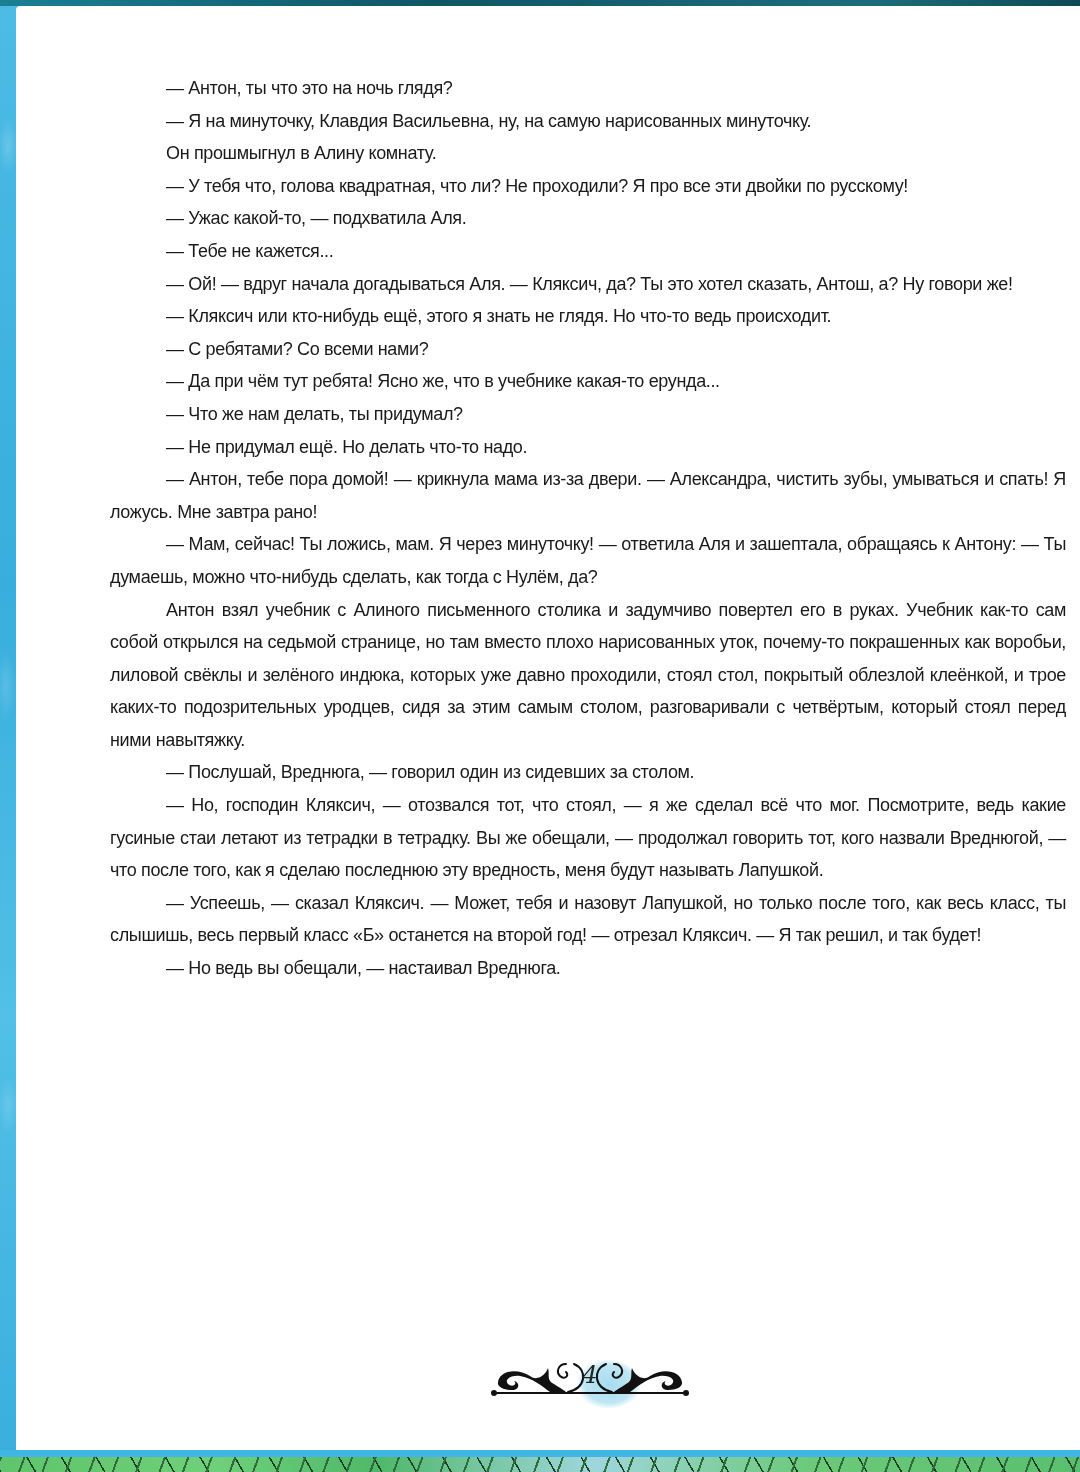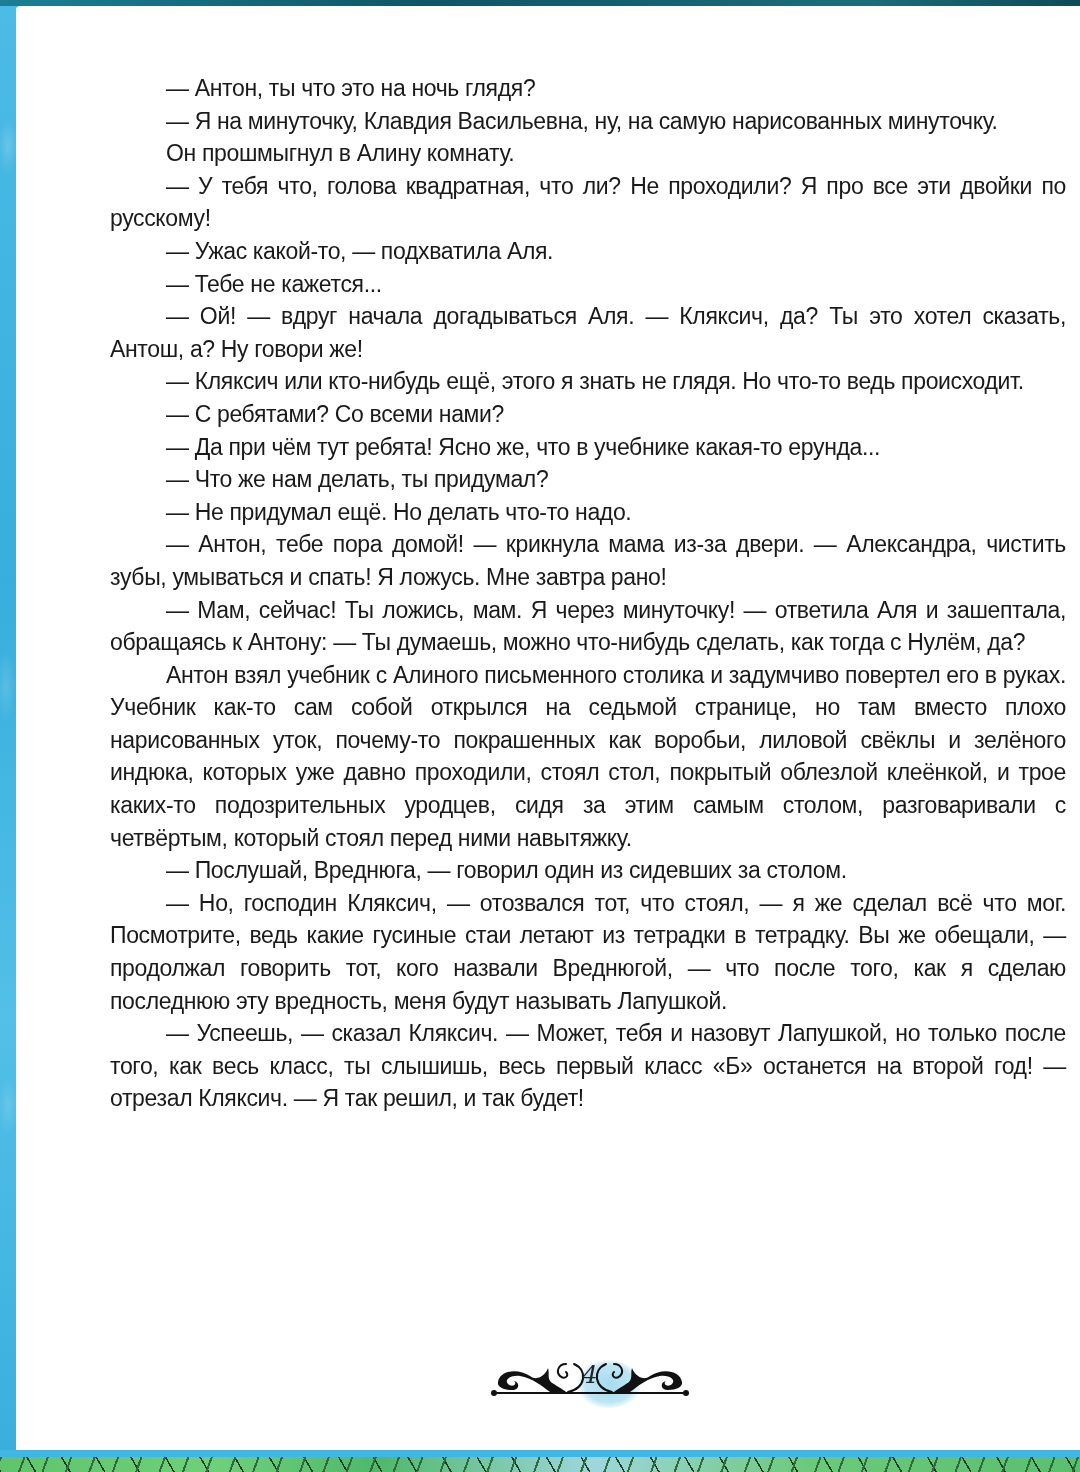--- a/index.html
+++ b/index.html
@@ -40,7 +40,7 @@
     }
     .text-block {
       position: absolute; left: 110px; top: 72px; width: 956px;
-      font-size: 23px; line-height: 32.6px; color: #1a1a1a;
+      font-size: 18px; line-height: 32.6px; color: #1a1a1a;
       letter-spacing: -0.35px;
       font-stretch: condensed;
     }

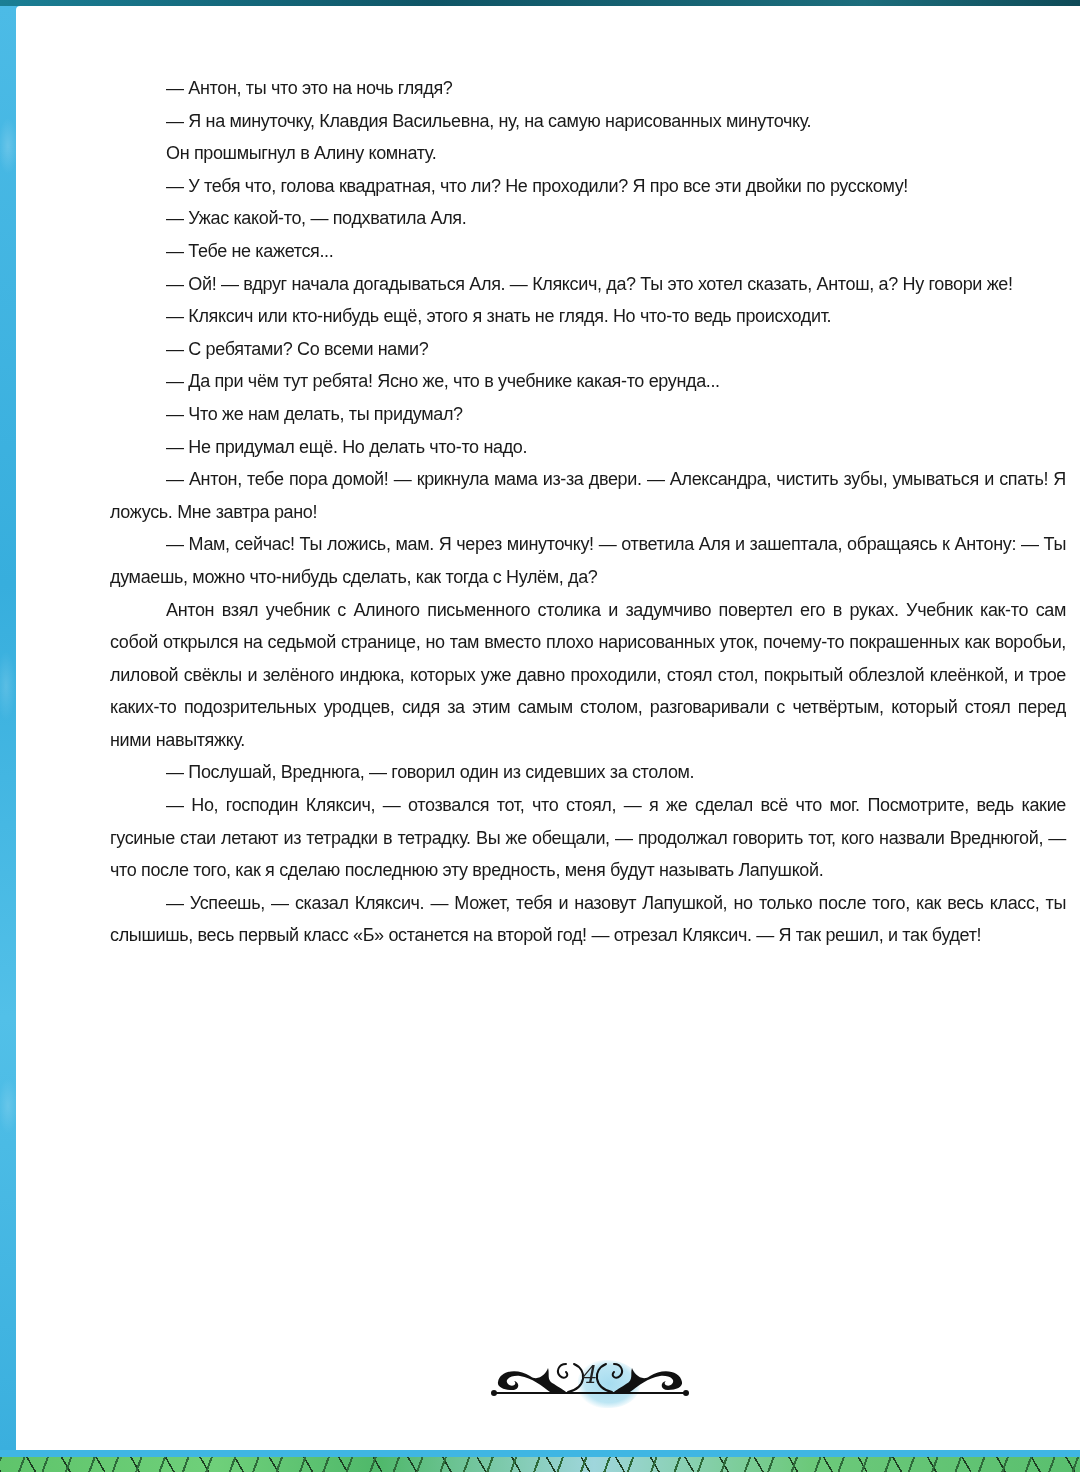--- a/index.html
+++ b/index.html
@@ -90,6 +90,7 @@
   <p>— Послушай, Вреднюга, — говорил один из сидевших за столом.</p>
   <p>— Но, господин Кляксич, — отозвался тот, что стоял, — я же сделал всё что мог. Посмотрите, ведь какие гусиные стаи летают из тетрадки в тетрадку. Вы же обещали, — продолжал говорить тот, кого назвали Вреднюгой, — что после того, как я сделаю последнюю эту вредность, меня будут называть Лапушкой.</p>
   <p>— Успеешь, — сказал Кляксич. — Может, тебя и назовут Лапушкой, но только после того, как весь класс, ты слышишь, весь первый класс «Б» останется на второй год! — отрезал Кляксич. — Я так решил, и так будет!</p>
+  <p>— Но ведь вы обещали, — настаивал Вреднюга.</p>
 </div>
 
 <div class="page-number-wrap">

